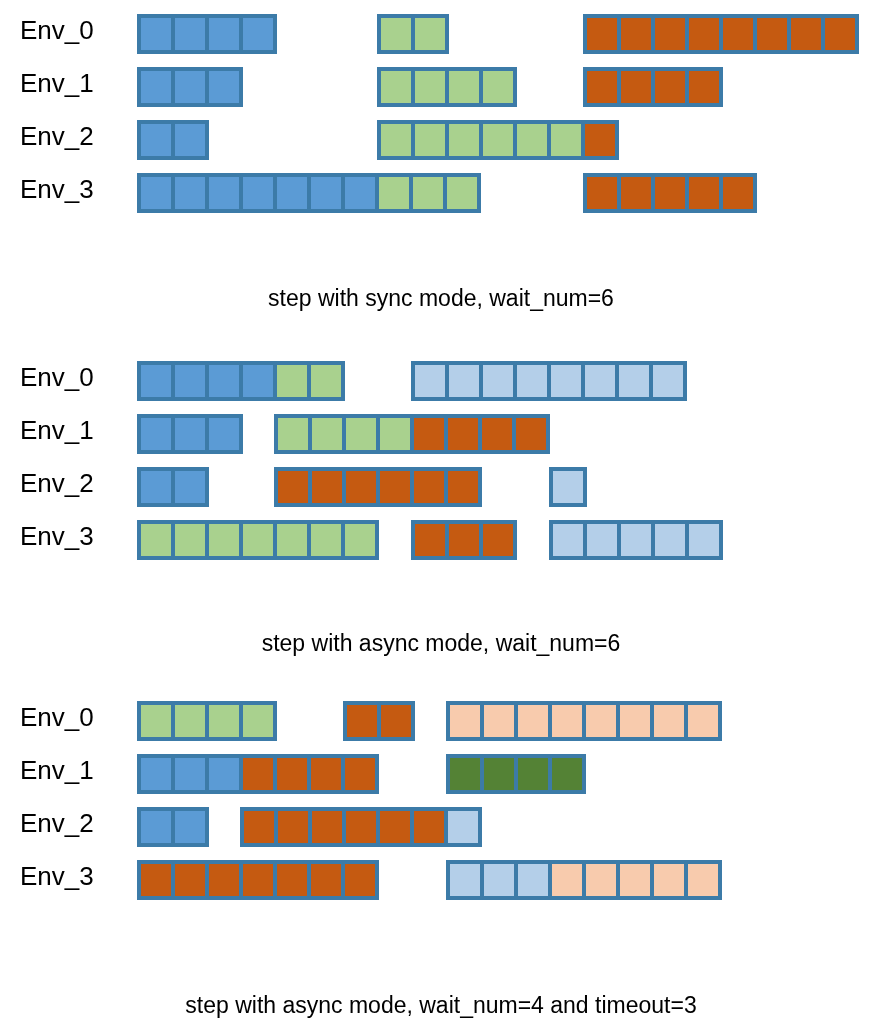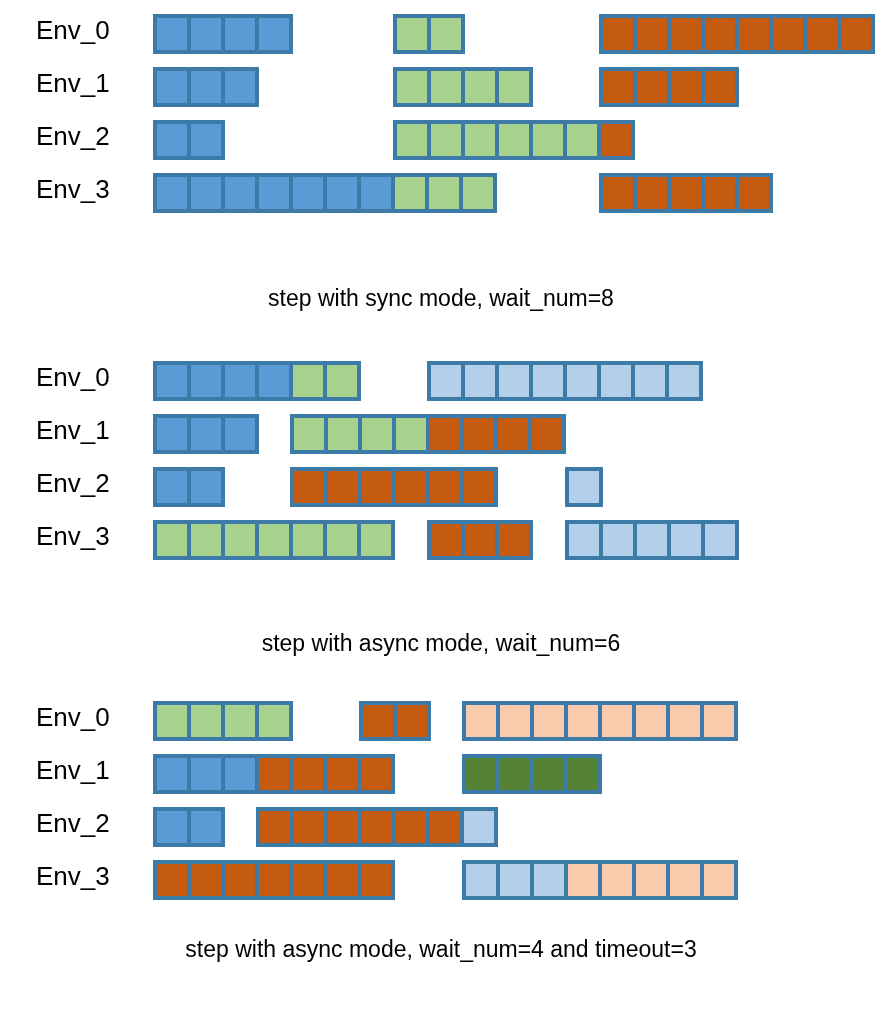--- a/index.html
+++ b/index.html
@@ -16,7 +16,7 @@
   }
   .panel {
     position: absolute;
-    left: 16px;
+    left: 0;
     width: 773px;
   }
   .row {

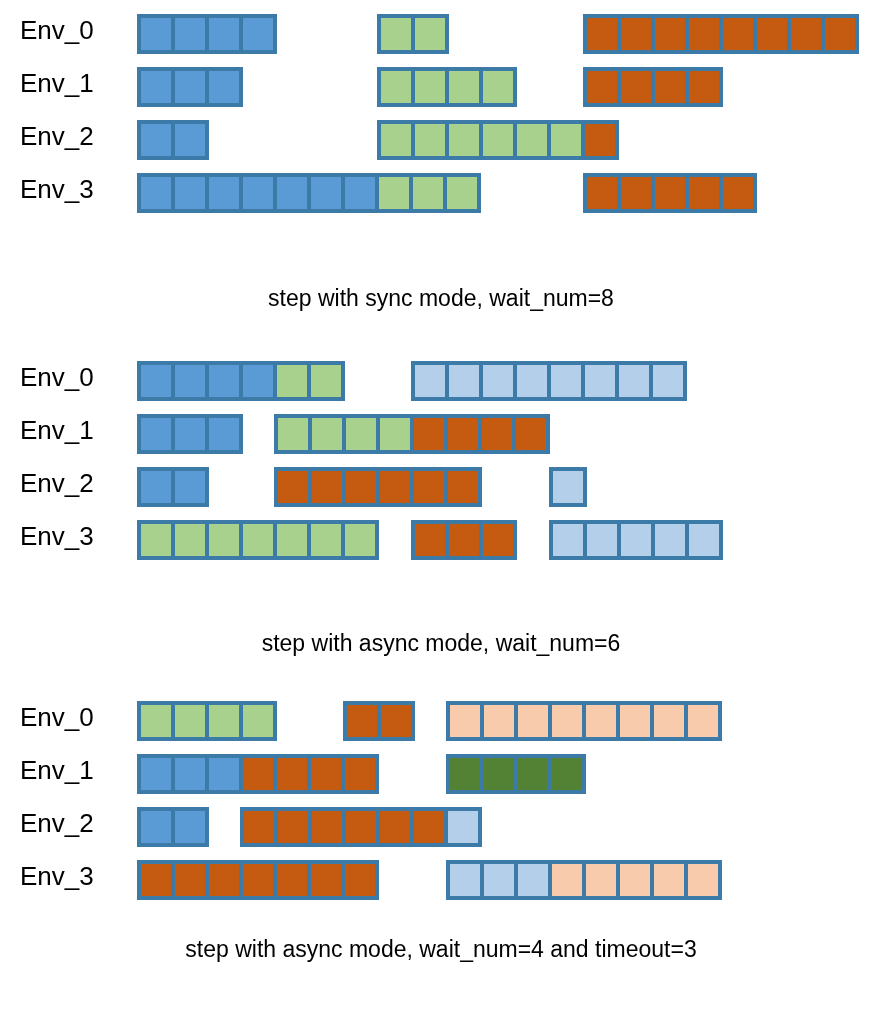--- a/index.html
+++ b/index.html
@@ -155,7 +155,7 @@
         </div>
       </div>
     </div>
-    <div class="caption" style="top: 285px;">step with sync mode, wait_num=8</div>
+    <div class="caption" style="top: 285px;">step with sync mode, wait_num=6</div>
     <div class="panel" style="top: 355px;">
       <div class="row">
         <div class="row-label">Env_0</div>

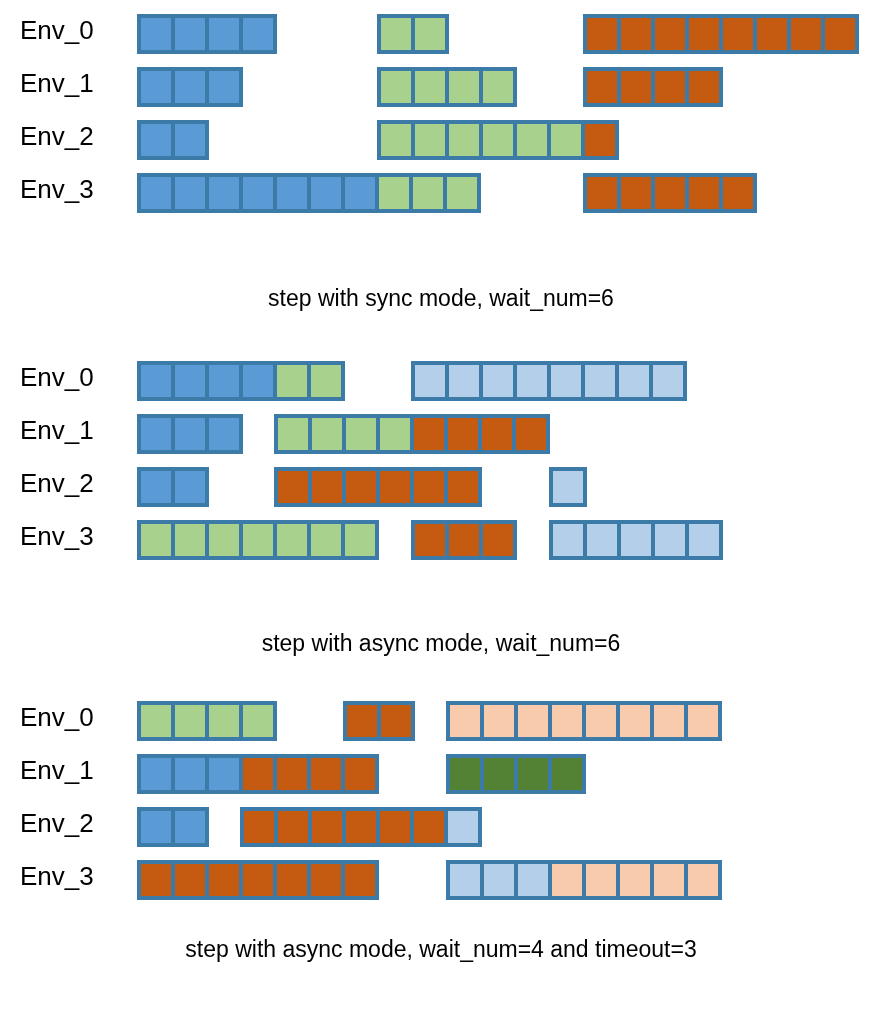--- a/index.html
+++ b/index.html
@@ -321,7 +321,7 @@
         </div>
       </div>
     </div>
-    <div class="caption" style="top: 936px;">step with async mode, wait_num=4 and timeout=3</div>
+    <div class="caption" style="top: 992px;">step with async mode, wait_num=4 and timeout=3</div>
   </div>
 
 </body></html>

